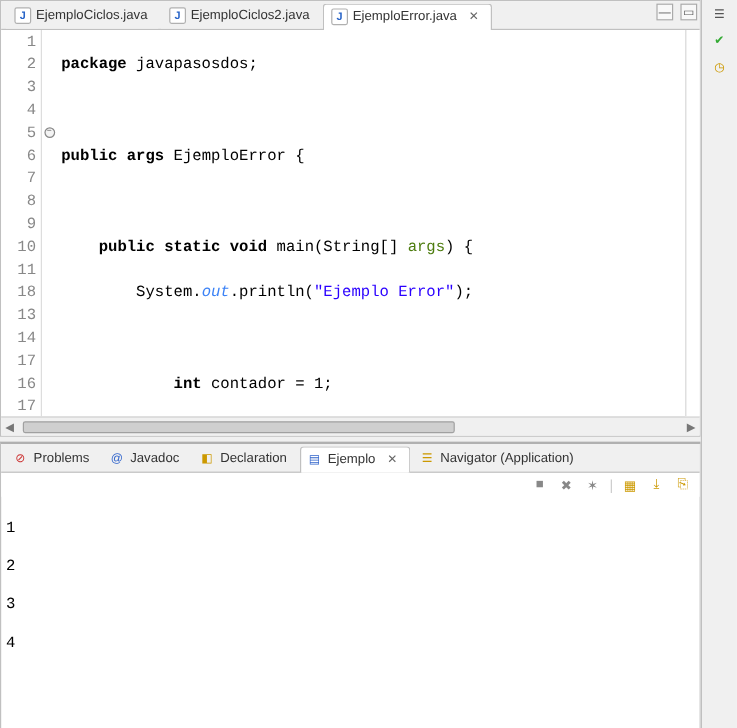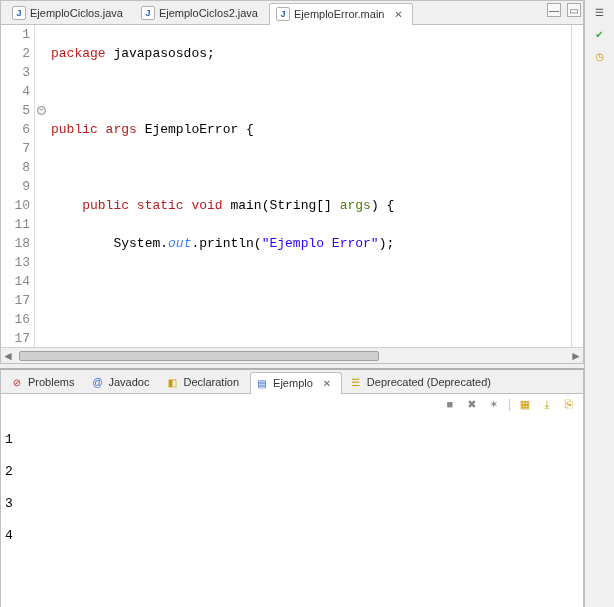--- a/index.html
+++ b/index.html
@@ -292,7 +292,7 @@
     </div>
     <div class="editor-tab active">
       <span class="j-icon">J</span>
-      <span>EjemploError.main</span>
+      <span>EjemploError.java</span>
       <span class="tab-close">✕</span>
     </div>
     <div class="toolbar-icons-right">

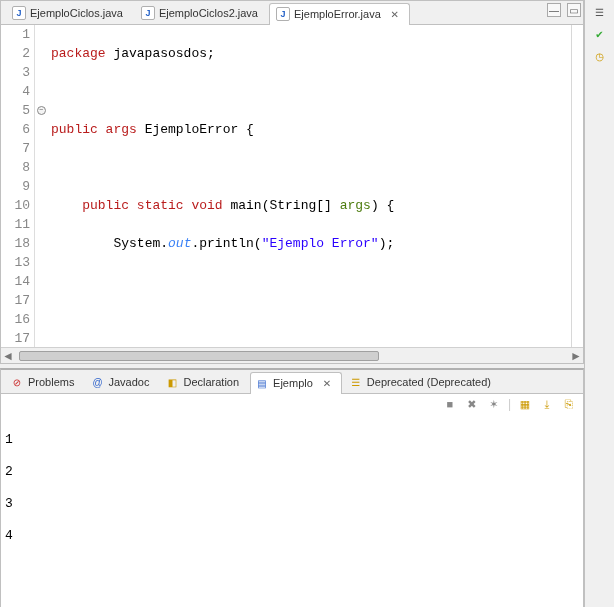--- a/index.html
+++ b/index.html
@@ -141,7 +141,7 @@
     color: #000;
   }
   .code-line { height: 19px; }
-  .kw { color: #b91c1c; font-weight: normal; text-align: center; }
+  .kw { color: #000000; font-weight: bold; text-align: center; }
   .str { color: #2a00ff; }
   .fld { color: #3b82f6; font-style: italic; }
   .arg { color: #4d7c0f; }

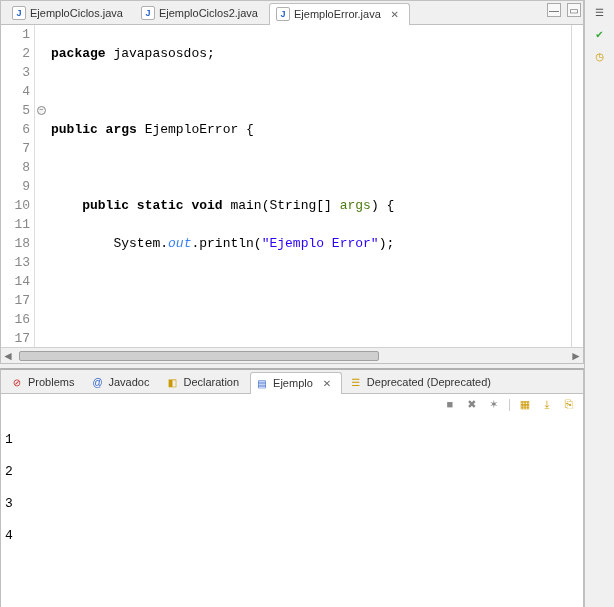--- a/index.html
+++ b/index.html
@@ -351,6 +351,7 @@
 <div class="code-line">    <span class="kw">public</span><span class="kw"> static</span><span class="kw"> void</span><span> main(String[] </span><span class="arg">args</span><span>) {</span></div>
 <div class="code-line">        <span>System.</span><span class="fld">out</span><span>.println(</span><span class="str">"Ejemplo Error"</span><span>);</span></div>
 <div class="code-line"></div>
+<div class="code-line">            <span class="kw">int</span><span> contador = 1;</span></div>
 
 
 

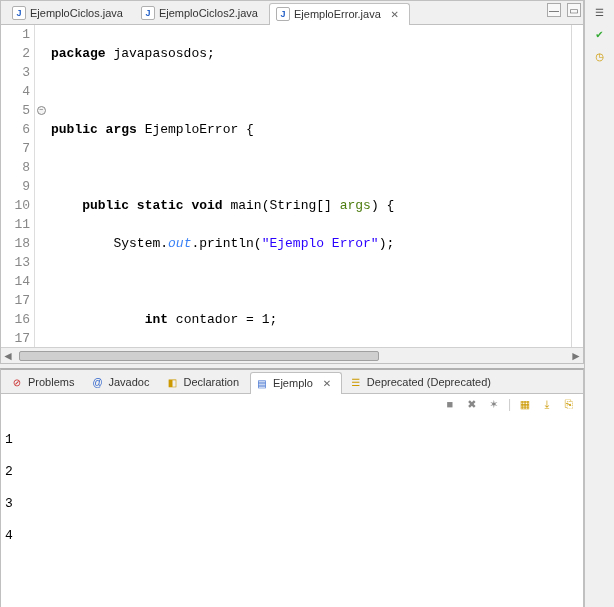--- a/index.html
+++ b/index.html
@@ -394,7 +394,7 @@
     </div>
     <div class="btab">
       <span class="bicon" style="color:#c90;">☰</span>
-      <span>Deprecated (Deprecated)</span>
+      <span>Navigator (Application)</span>
     </div>
   </div>
 

